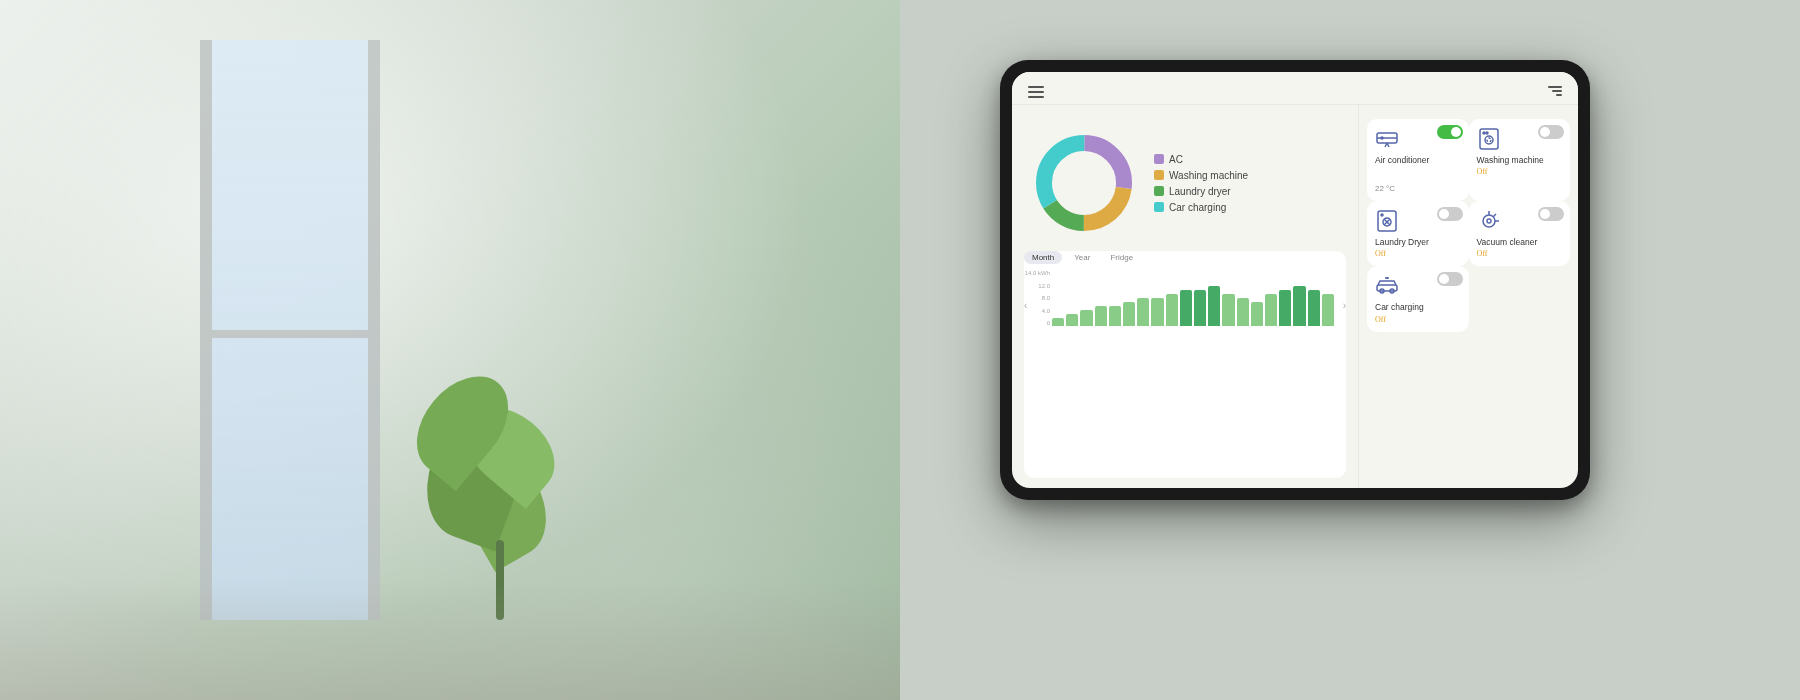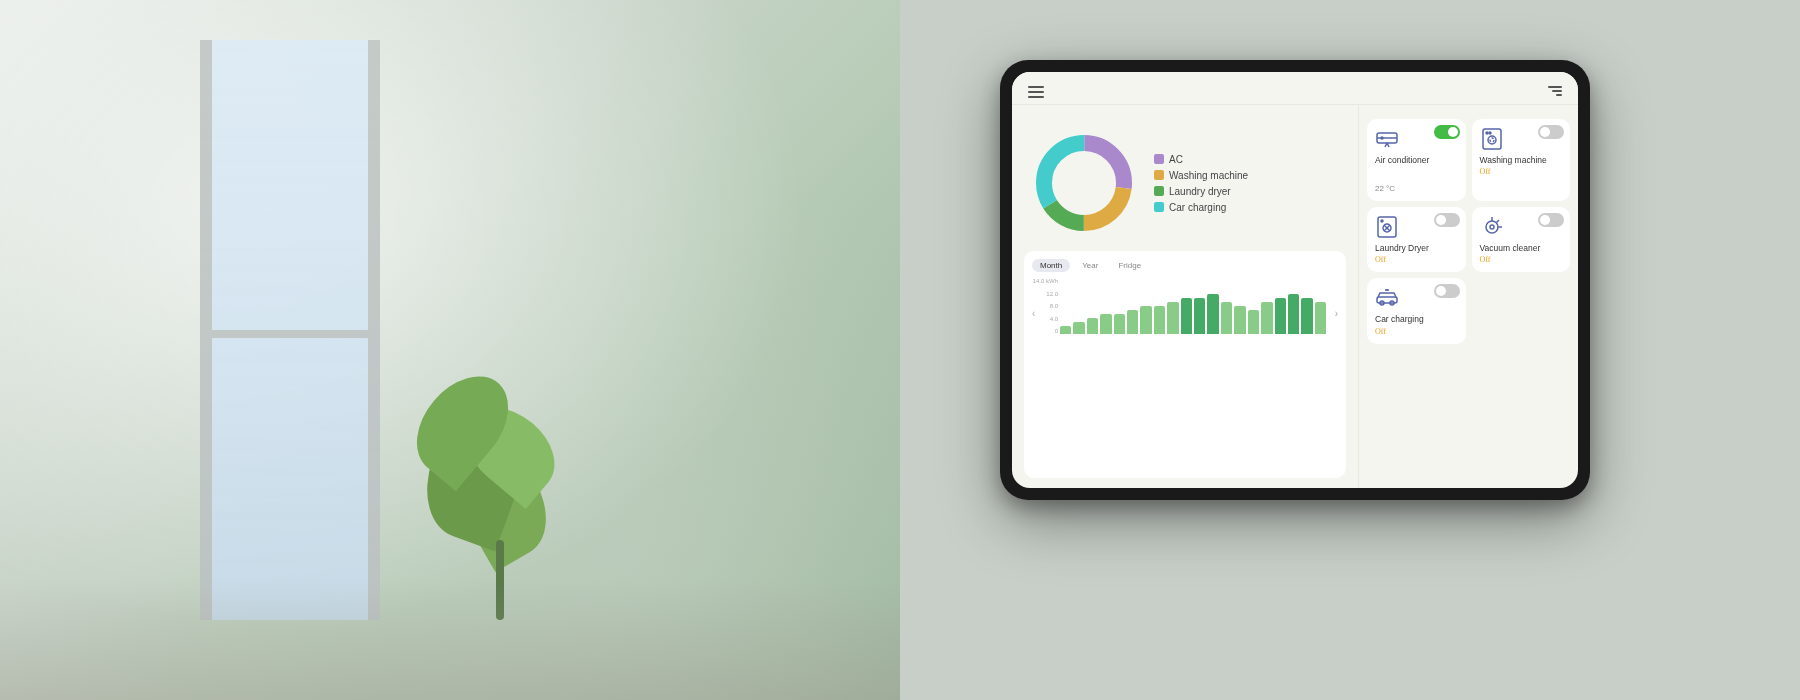--- a/index.html
+++ b/index.html
@@ -353,7 +353,6 @@
     .devices-grid {
       display: grid;
       grid-template-columns: 1fr 1fr;
-      gap: 6px;
     }
     .device-card {
       background: white;

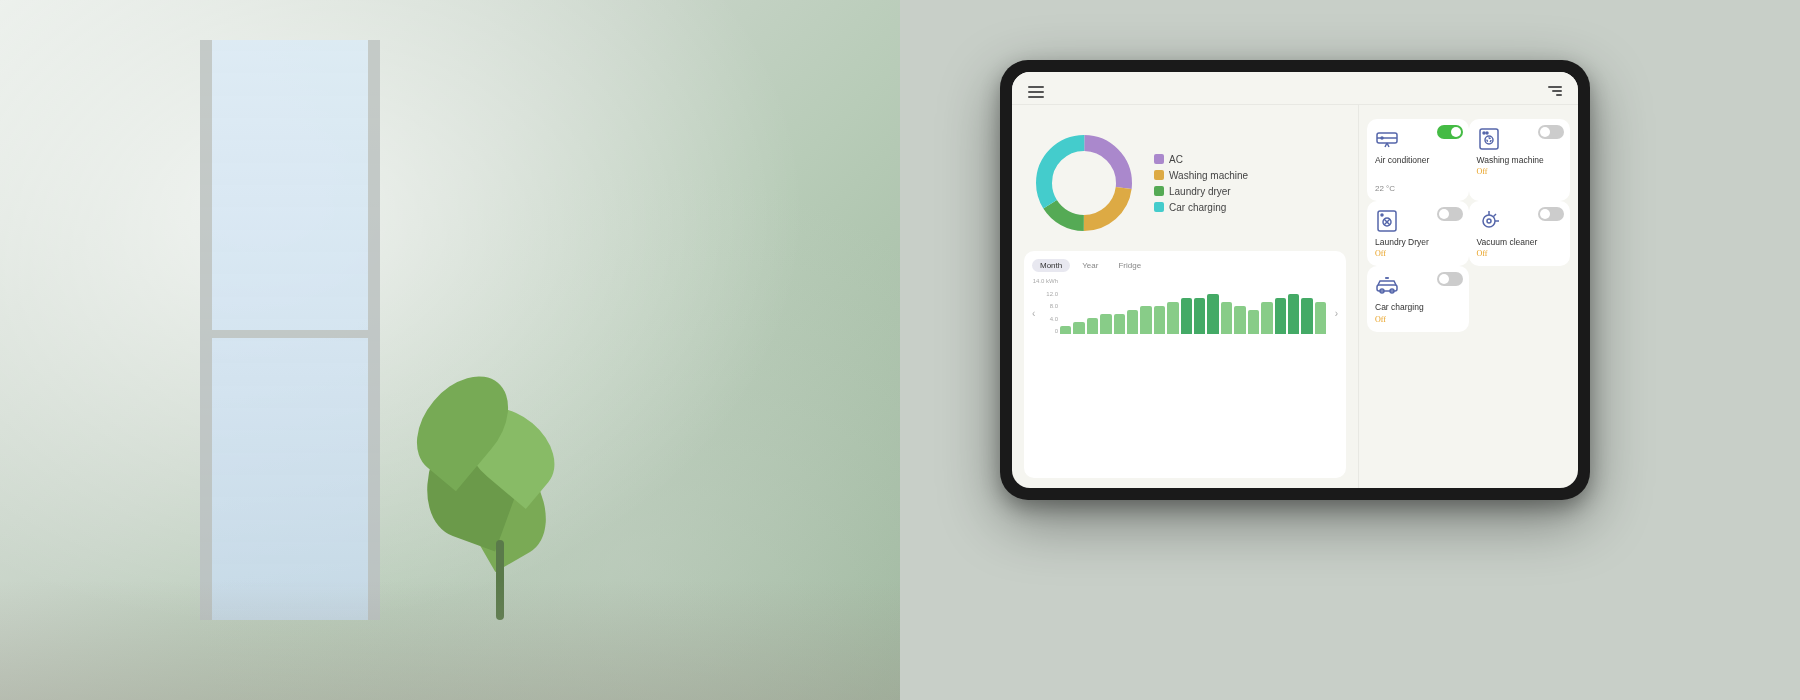--- a/index.html
+++ b/index.html
@@ -263,7 +263,6 @@
     .bar-chart-section {
       background: white;
       border-radius: 10px;
-      padding: 8px;
       flex: 1;
     }
     .tab-row {

